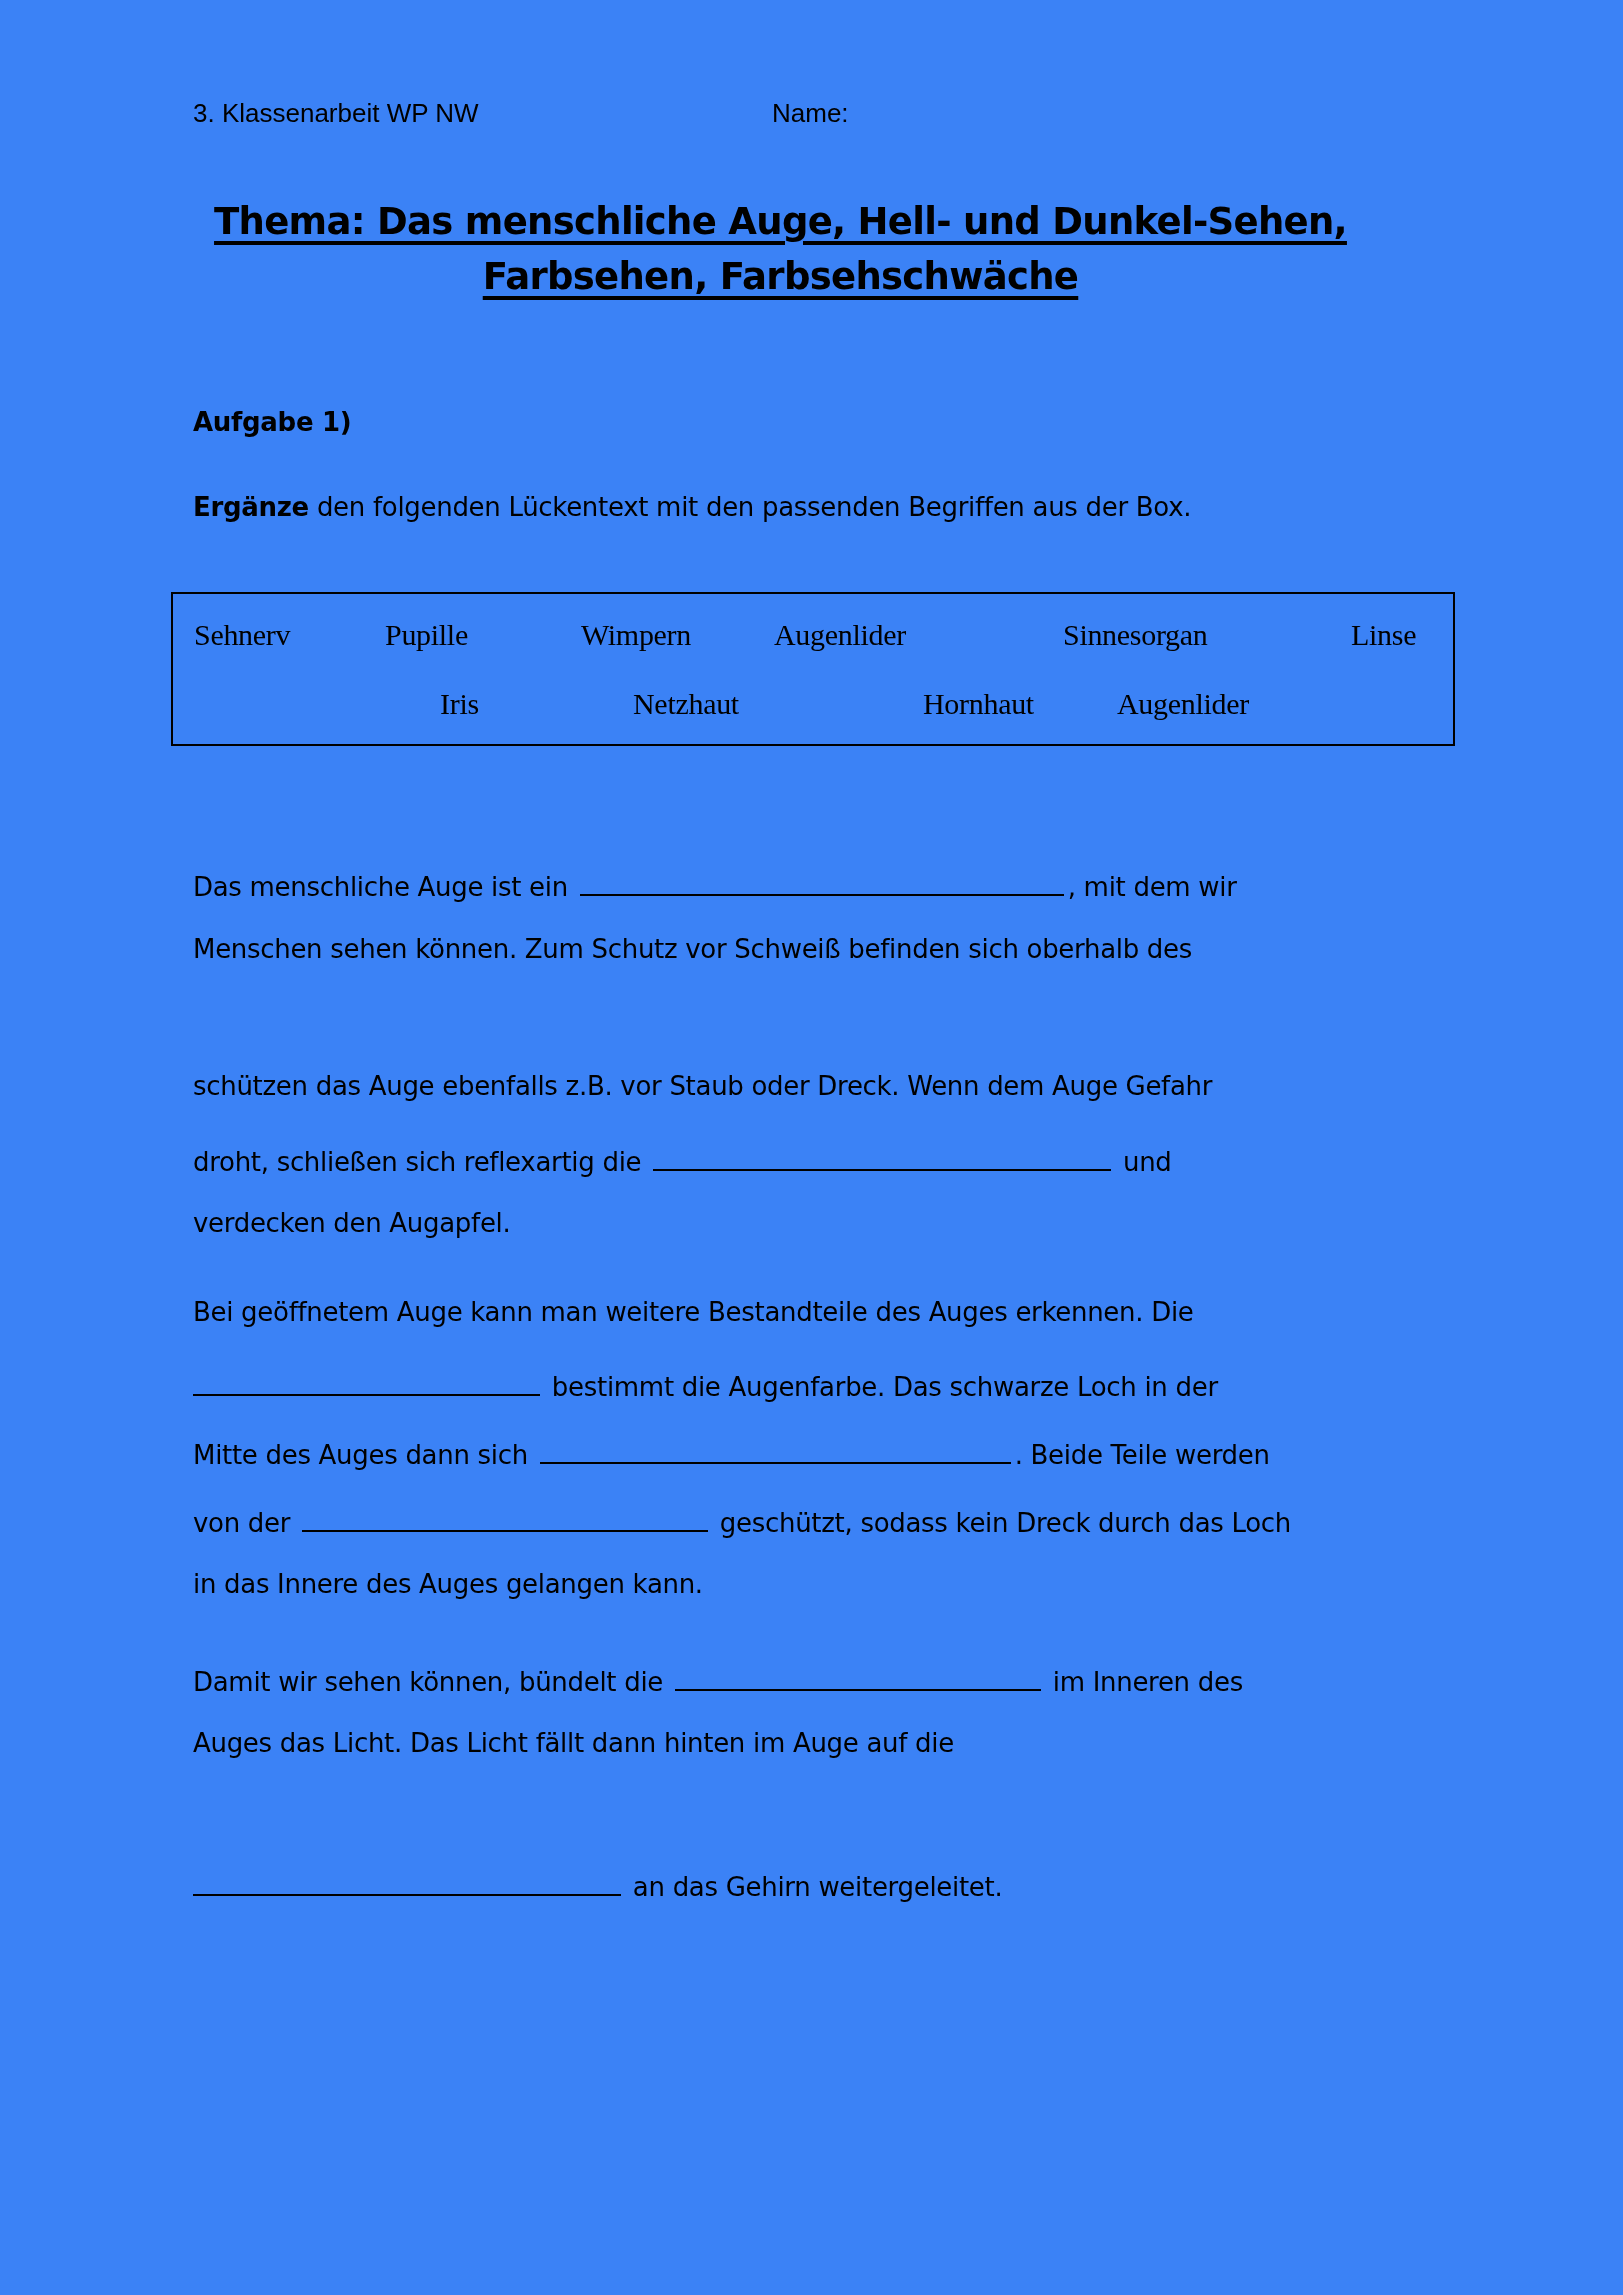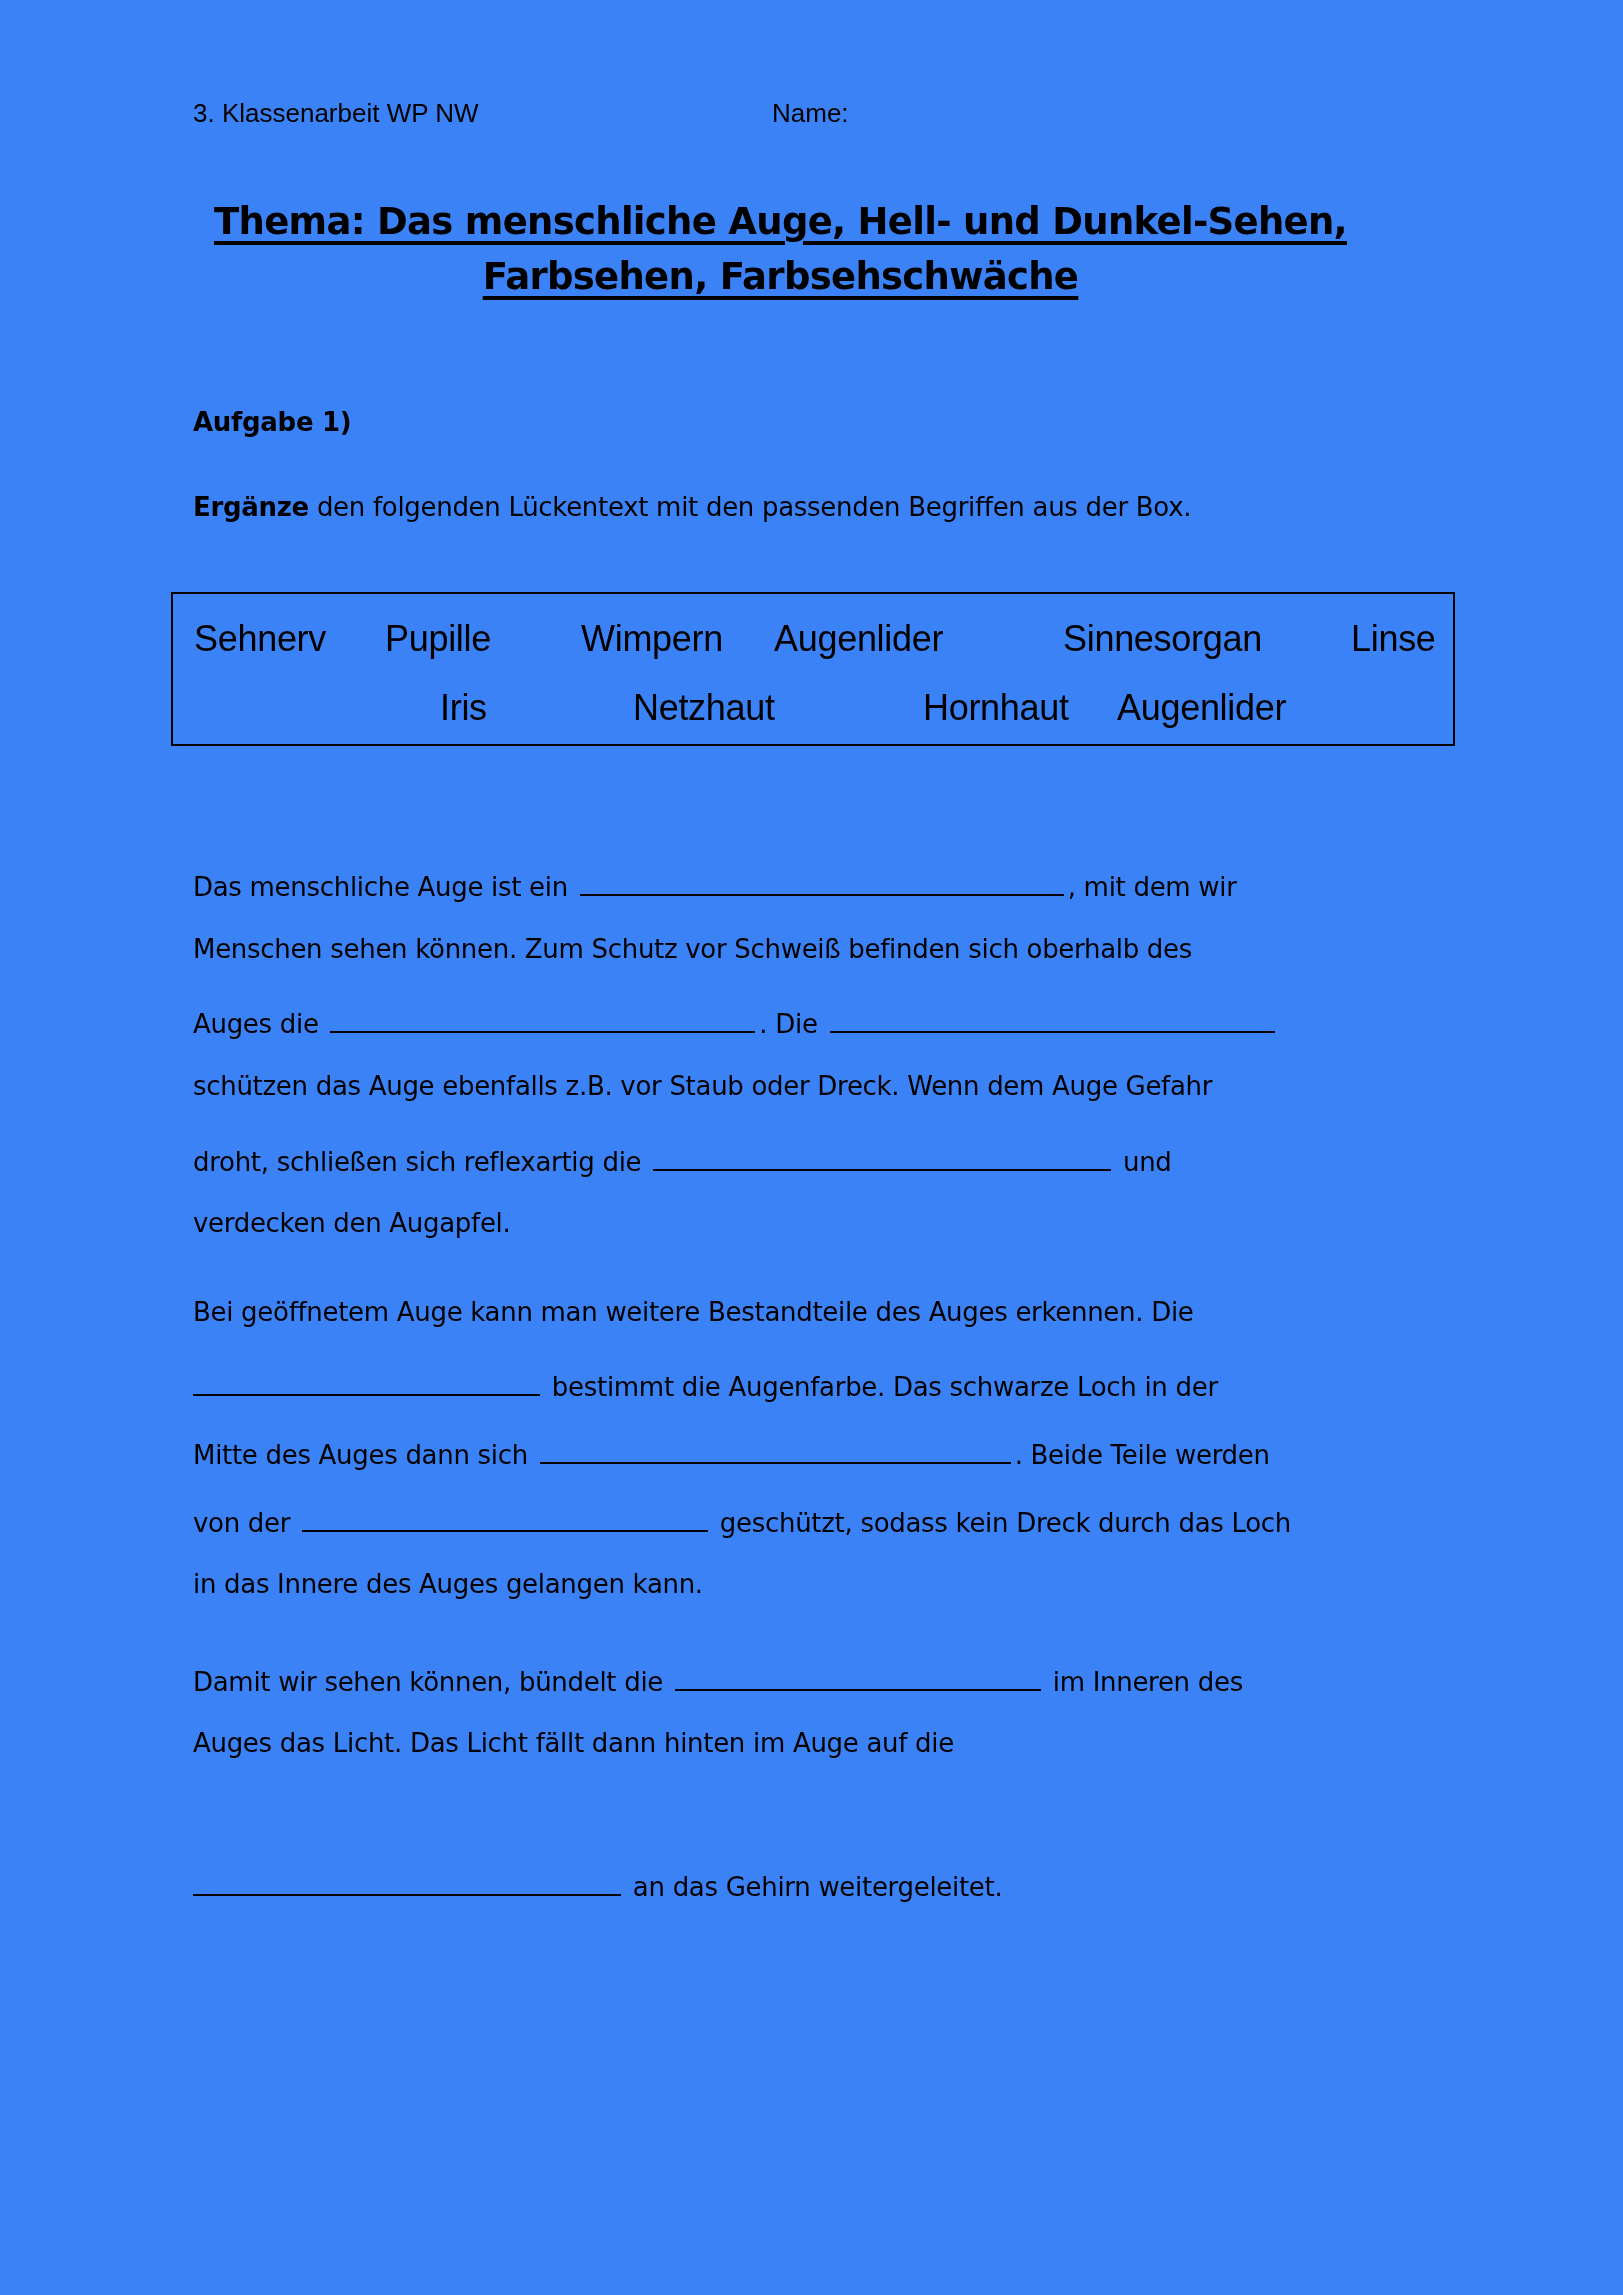--- a/index.html
+++ b/index.html
@@ -11,7 +11,7 @@
     .line { position: absolute; left: 193px; font-family: "DejaVu Sans", sans-serif; font-size: 26px; white-space: nowrap; letter-spacing: -0.3px; }
     .bold { font-weight: bold; }
     .box { position: absolute; left: 171px; top: 592px; width: 1280px; height: 150px; border: 2.6px solid #000; }
-    .word { position: absolute; font-family: Liberation Sans, sans-serif; font-size: 36px; white-space: nowrap; letter-spacing: -0.3px; }
+    .word { position: absolute; font-family: Liberation Serif, serif; font-size: 30px; white-space: nowrap; letter-spacing: -0.3px; }
     .blank { display: inline-block; border-bottom: 2.6px solid #000; height: 29px; vertical-align: baseline; margin: 0 3.9px; }
   </style>
 </head>

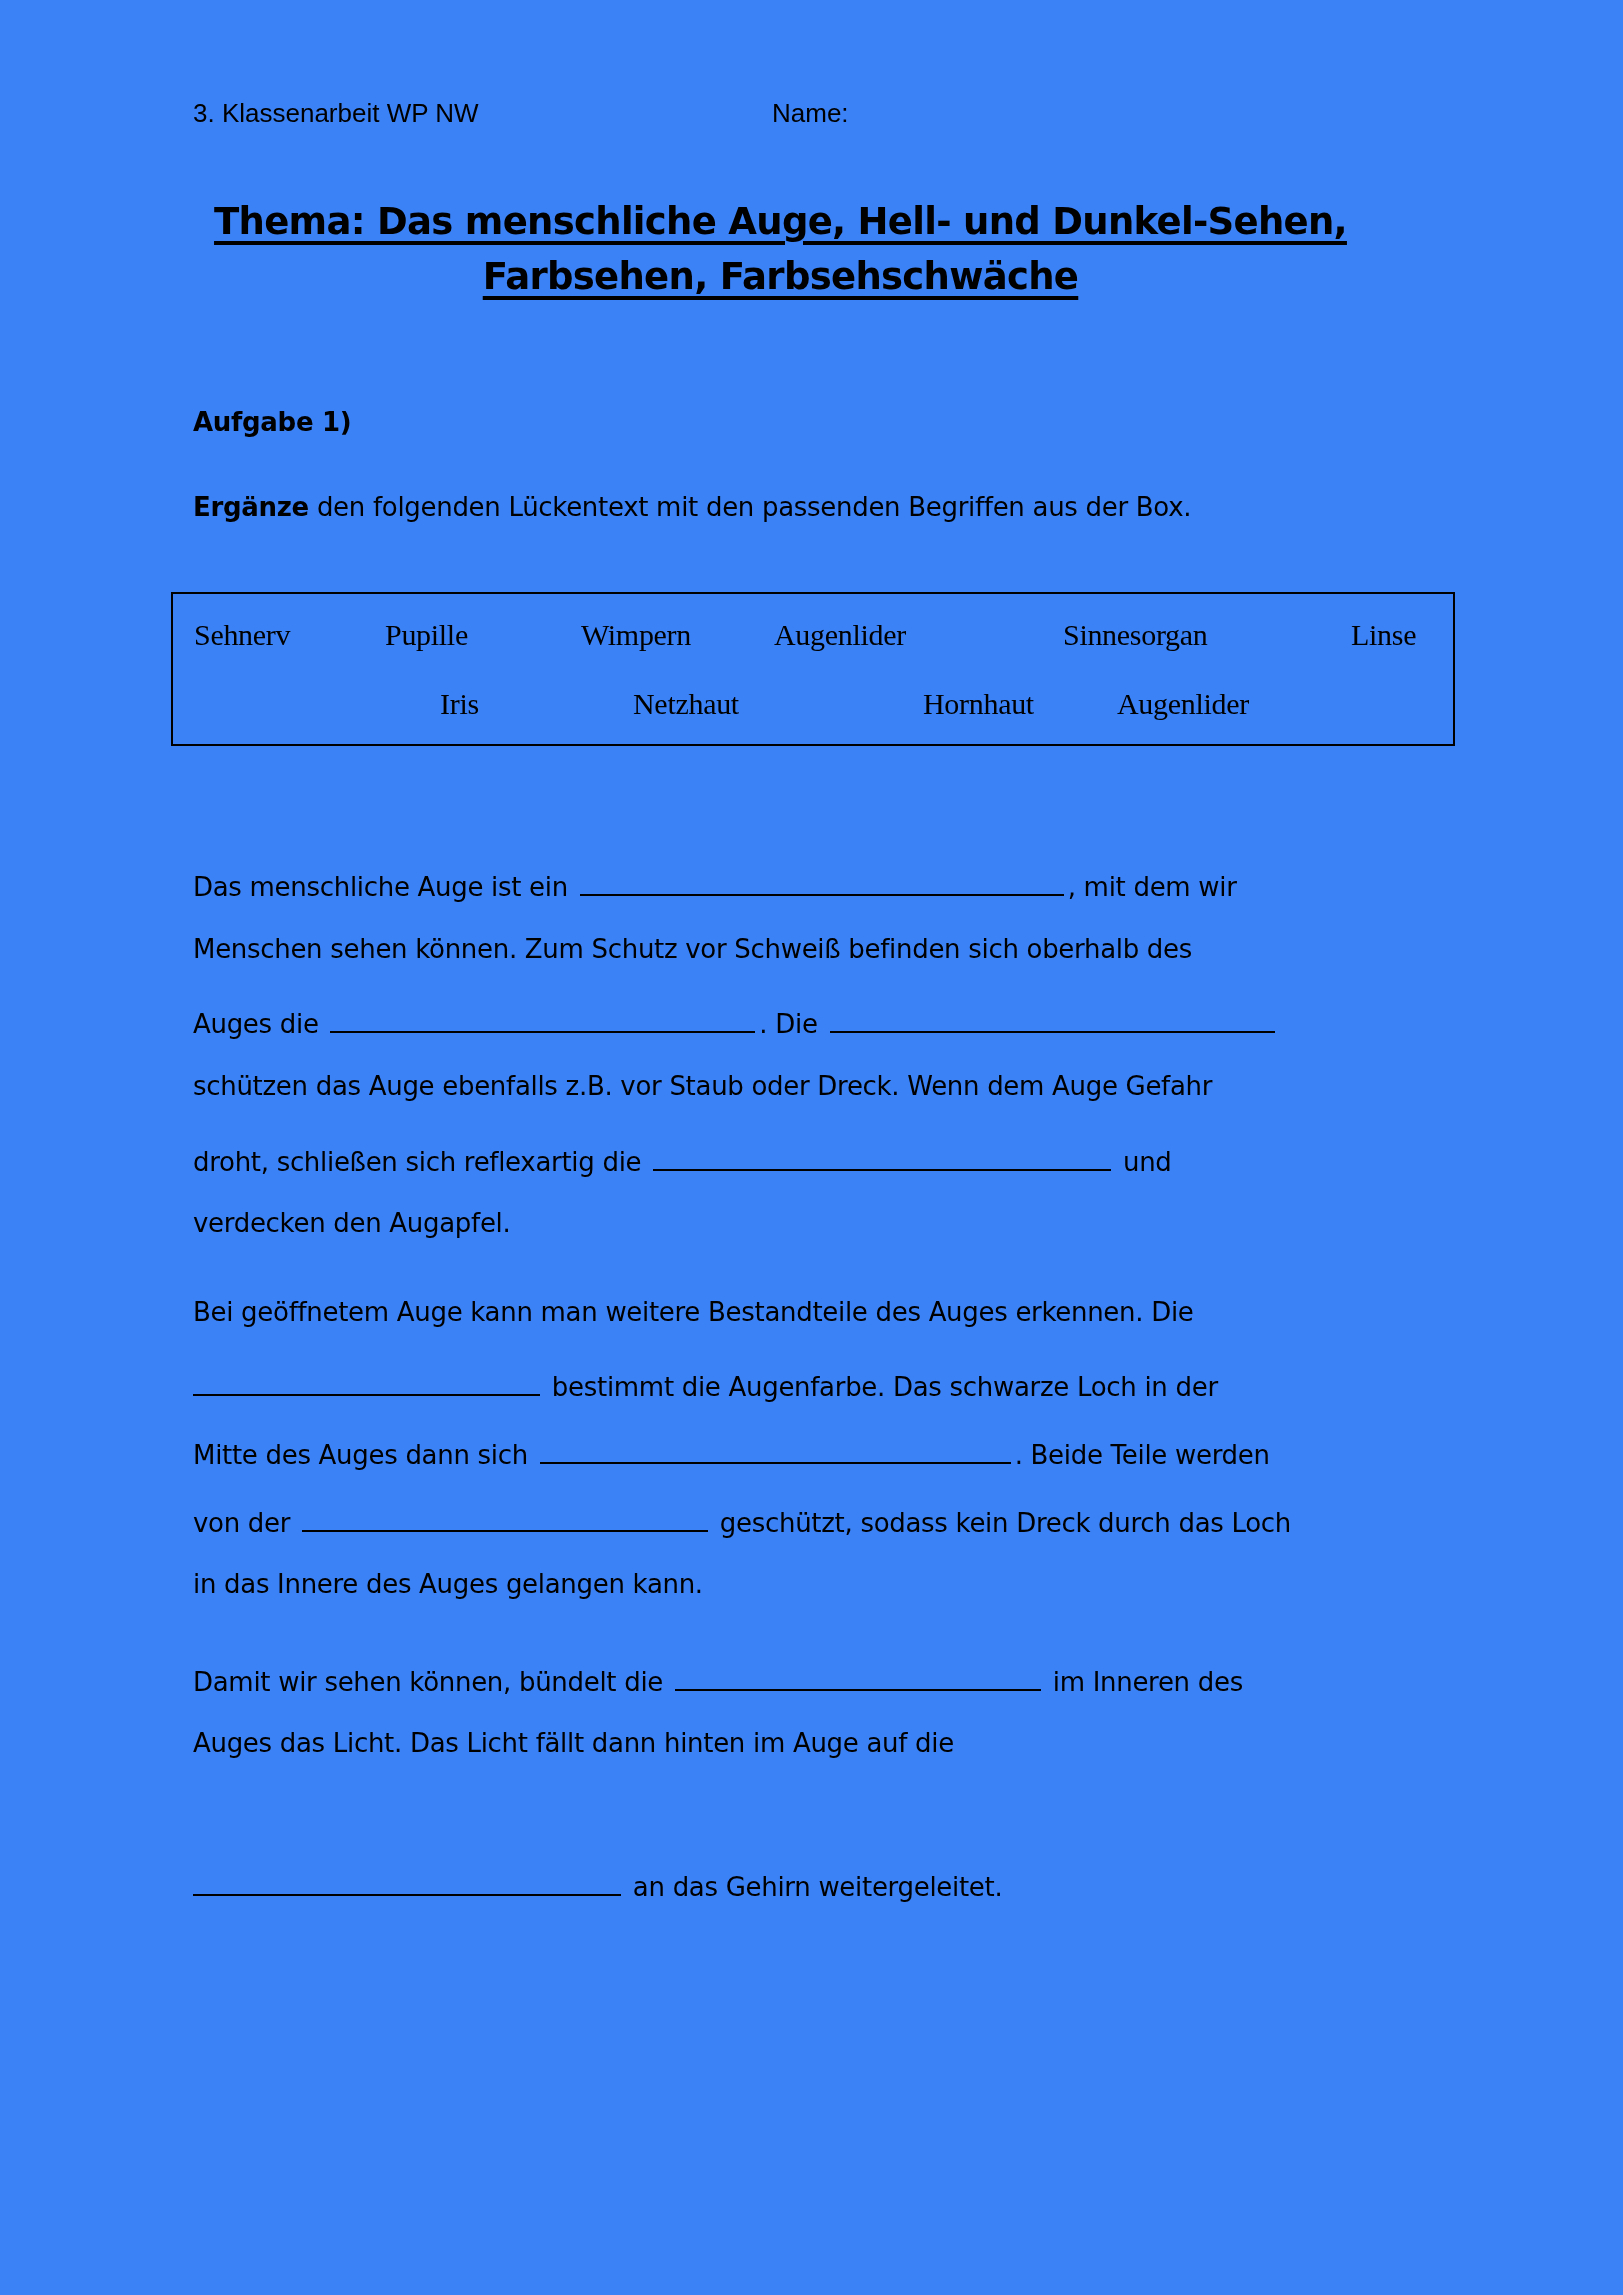--- a/index.html
+++ b/index.html
@@ -42,7 +42,6 @@
 
   <div class="line" style="top:865px;"><span>Das menschliche Auge ist ein</span> <span class="blank" style="width:484px;"></span><span>, mit dem wir</span></div>
   <div class="line" style="top:934px;">Menschen sehen können. Zum Schutz vor Schweiß befinden sich oberhalb des</div>
-  <div class="line" style="top:1002px;"><span>Auges die</span> <span class="blank" style="width:425px;"></span><span>. Die</span> <span class="blank" style="width:445px;"></span></div>
   <div class="line" style="top:1071px;">schützen das Auge ebenfalls z.B. vor Staub oder Dreck. Wenn dem Auge Gefahr</div>
   <div class="line" style="top:1140px;"><span>droht, schließen sich reflexartig die</span> <span class="blank" style="width:458px;"></span> <span>und</span></div>
   <div class="line" style="top:1208px;">verdecken den Augapfel.</div>

